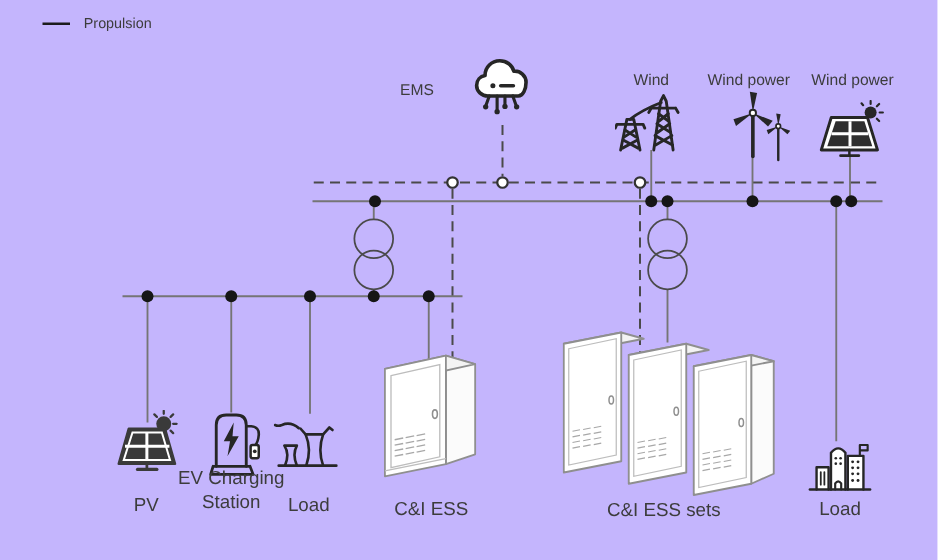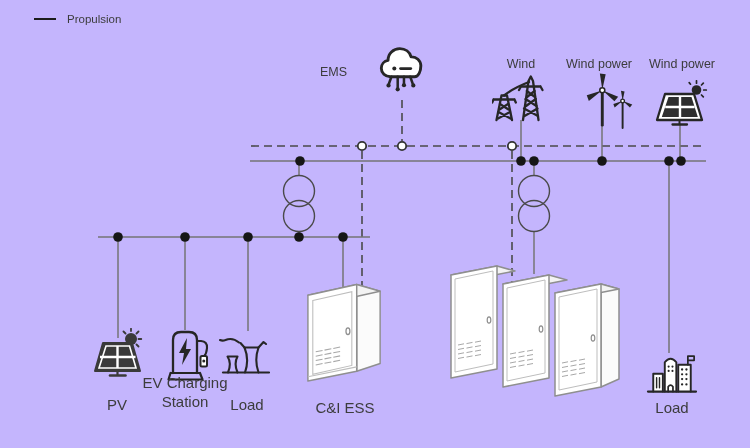--- a/index.html
+++ b/index.html
@@ -257,6 +257,7 @@
       </g>
     </svg>
   </div>
+  <div class="lbl" style="left:471px;top:400px;width:120px;">C&amp;I ESS sets</div>
 
   <div class="icon" style="left:645px;top:344px;">
     <svg width="54" height="50" viewBox="0 0 56 52">

